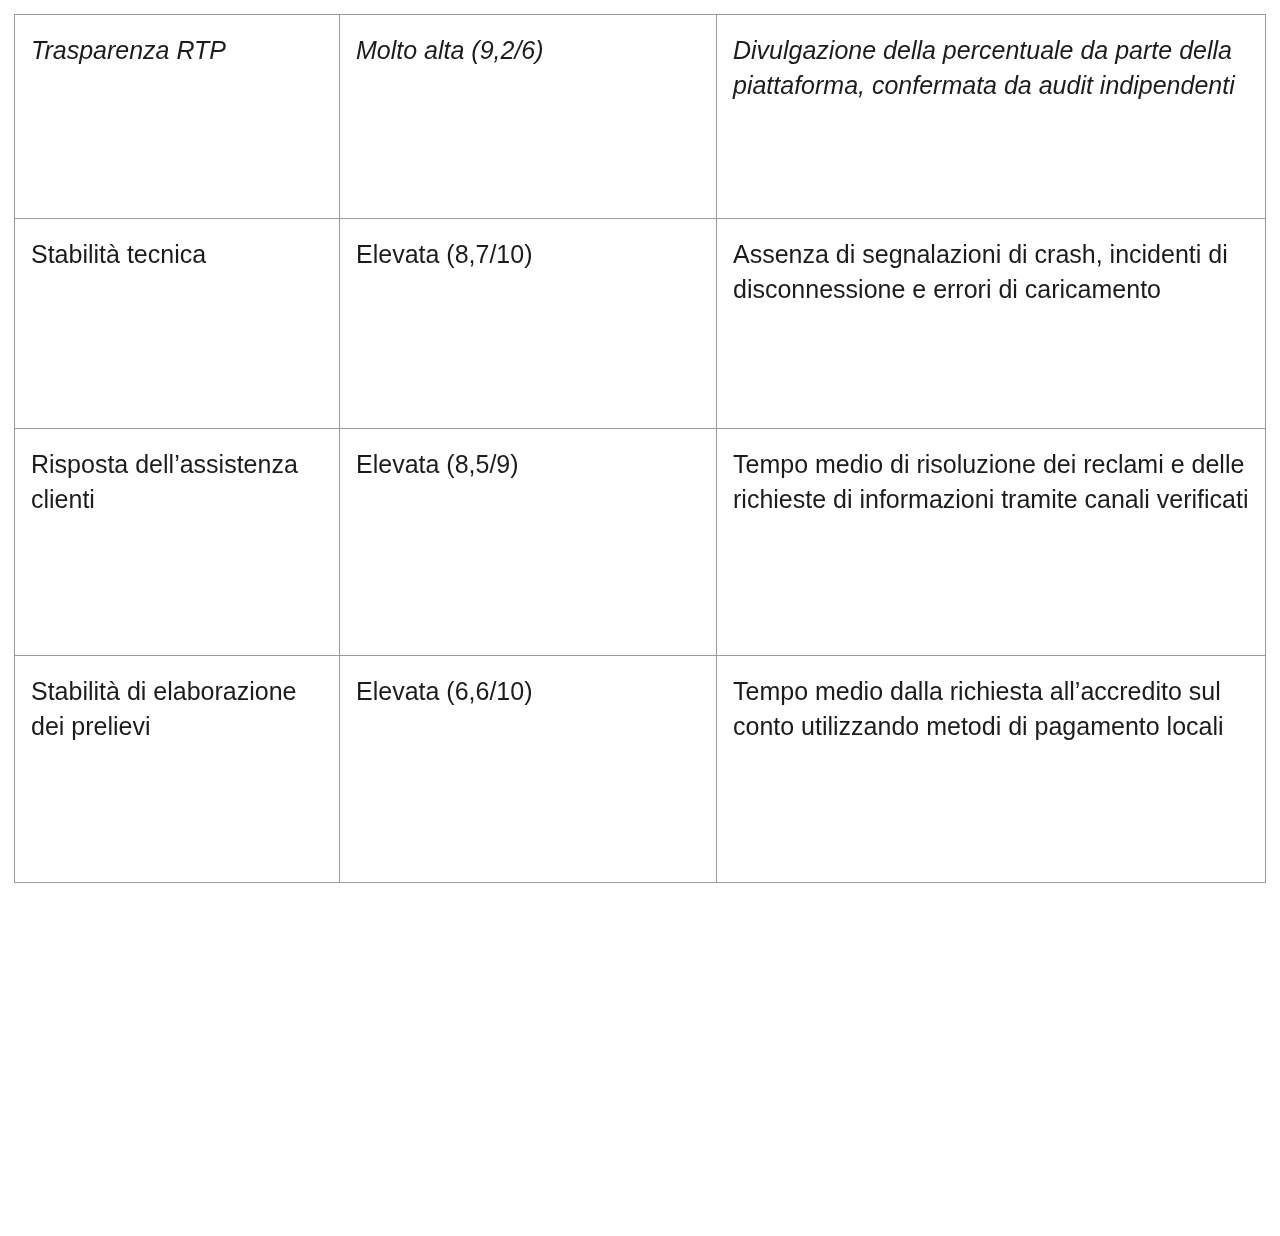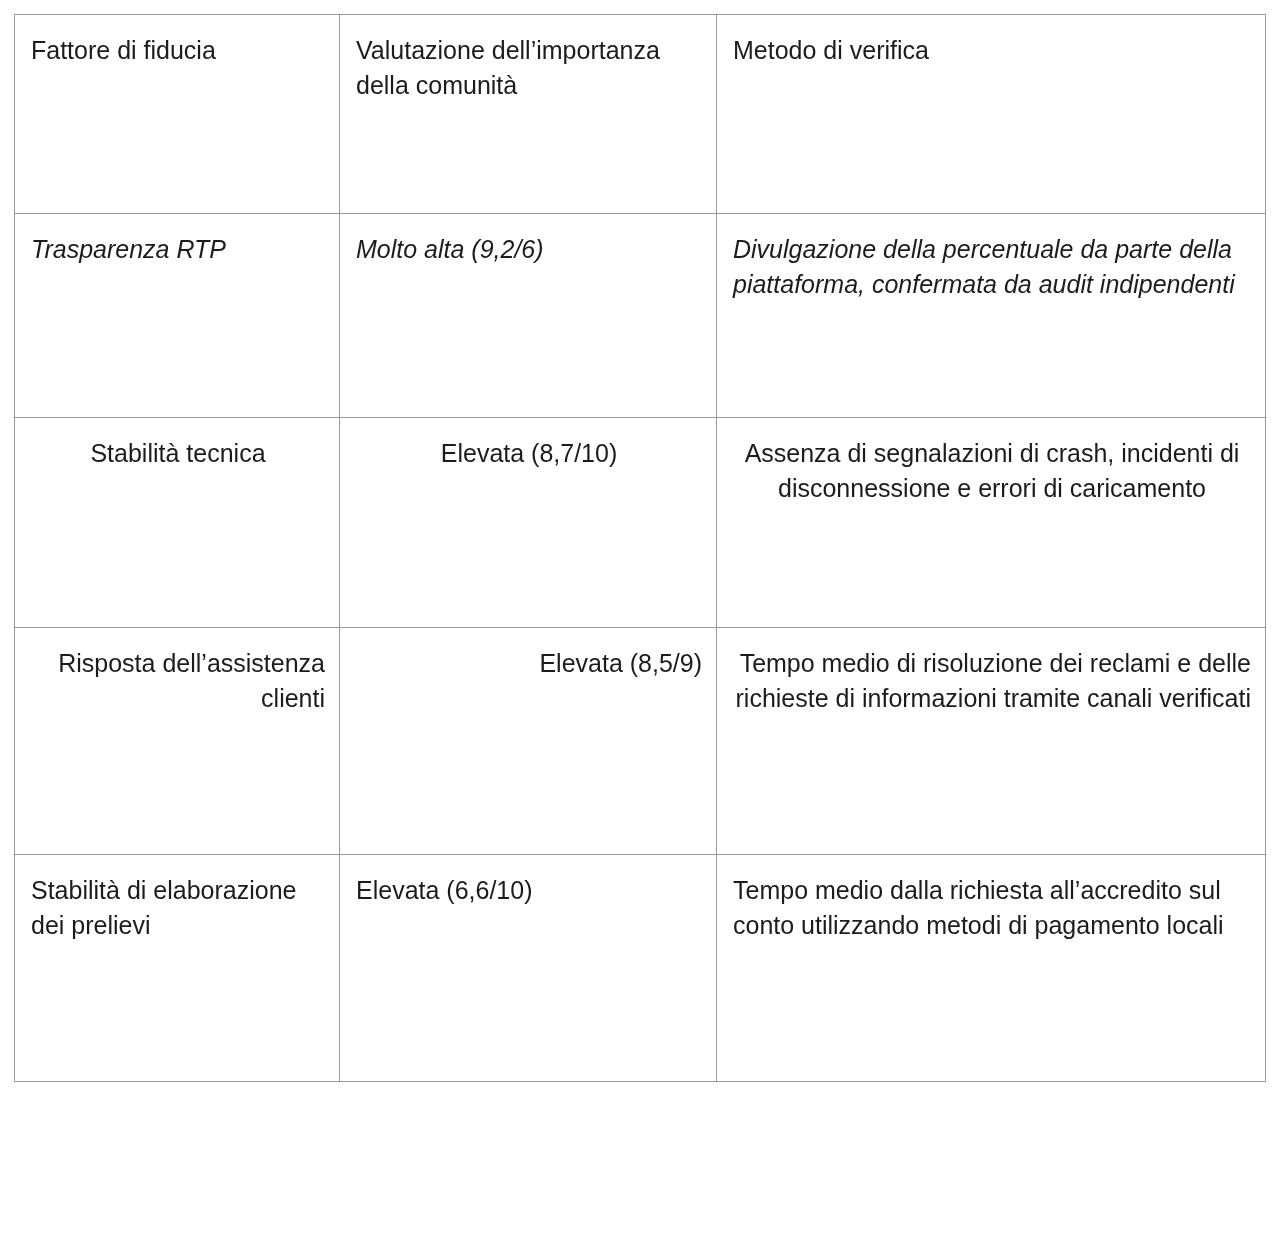--- a/index.html
+++ b/index.html
@@ -67,17 +67,6 @@
       <col class="c3">
     </colgroup>
     <tbody>
-      <tr class="header-row">
-        <td>
-          <span class="cell-text">Fattore di fiducia</span>
-        </td>
-        <td>
-          <span class="cell-text">Valutazione dell’importanza della comunità</span>
-        </td>
-        <td>
-          <span class="cell-text">Metodo di verifica</span>
-        </td>
-      </tr>
 
       <tr class="row-1">
         <td>

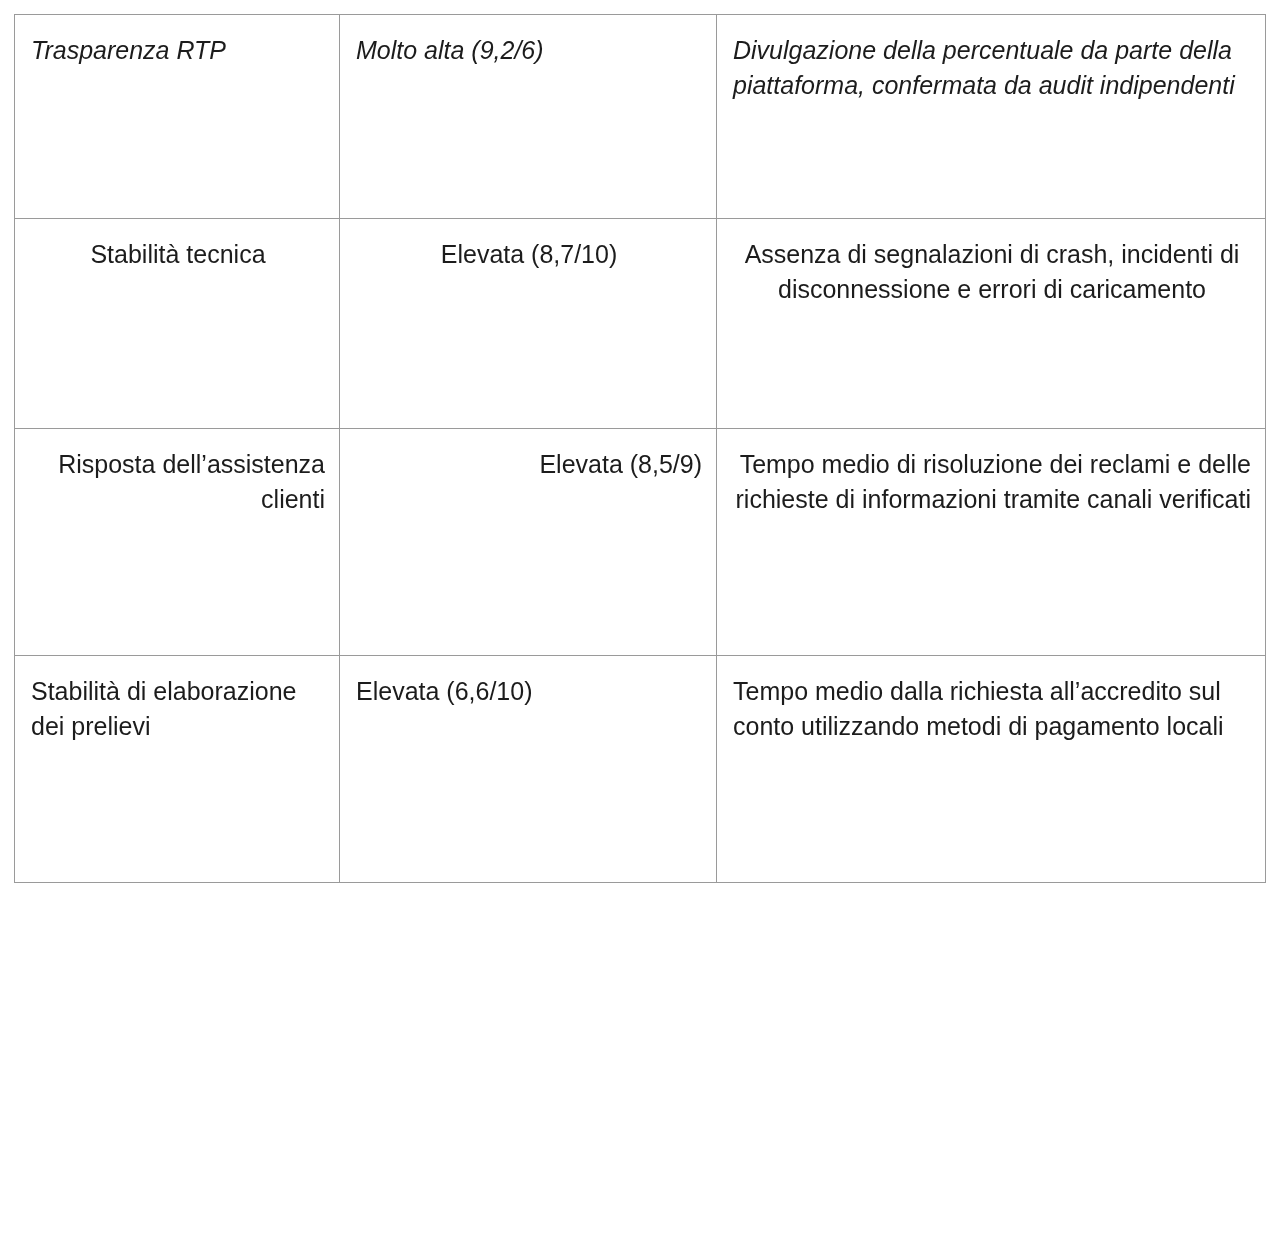--- a/index.html
+++ b/index.html
@@ -46,7 +46,7 @@
   }
   tr.row-1 td { height: 167px; font-style: italic; }
   tr.row-2 td { height: 205px; }
-  tr.row-3 td { height: 173px; text-align: center; }
+  tr.row-3 td { height: 173px; }
   tr.row-4 td { height: 190px; text-align: right; }
   tr.row-5 td { height: 190px; }
 

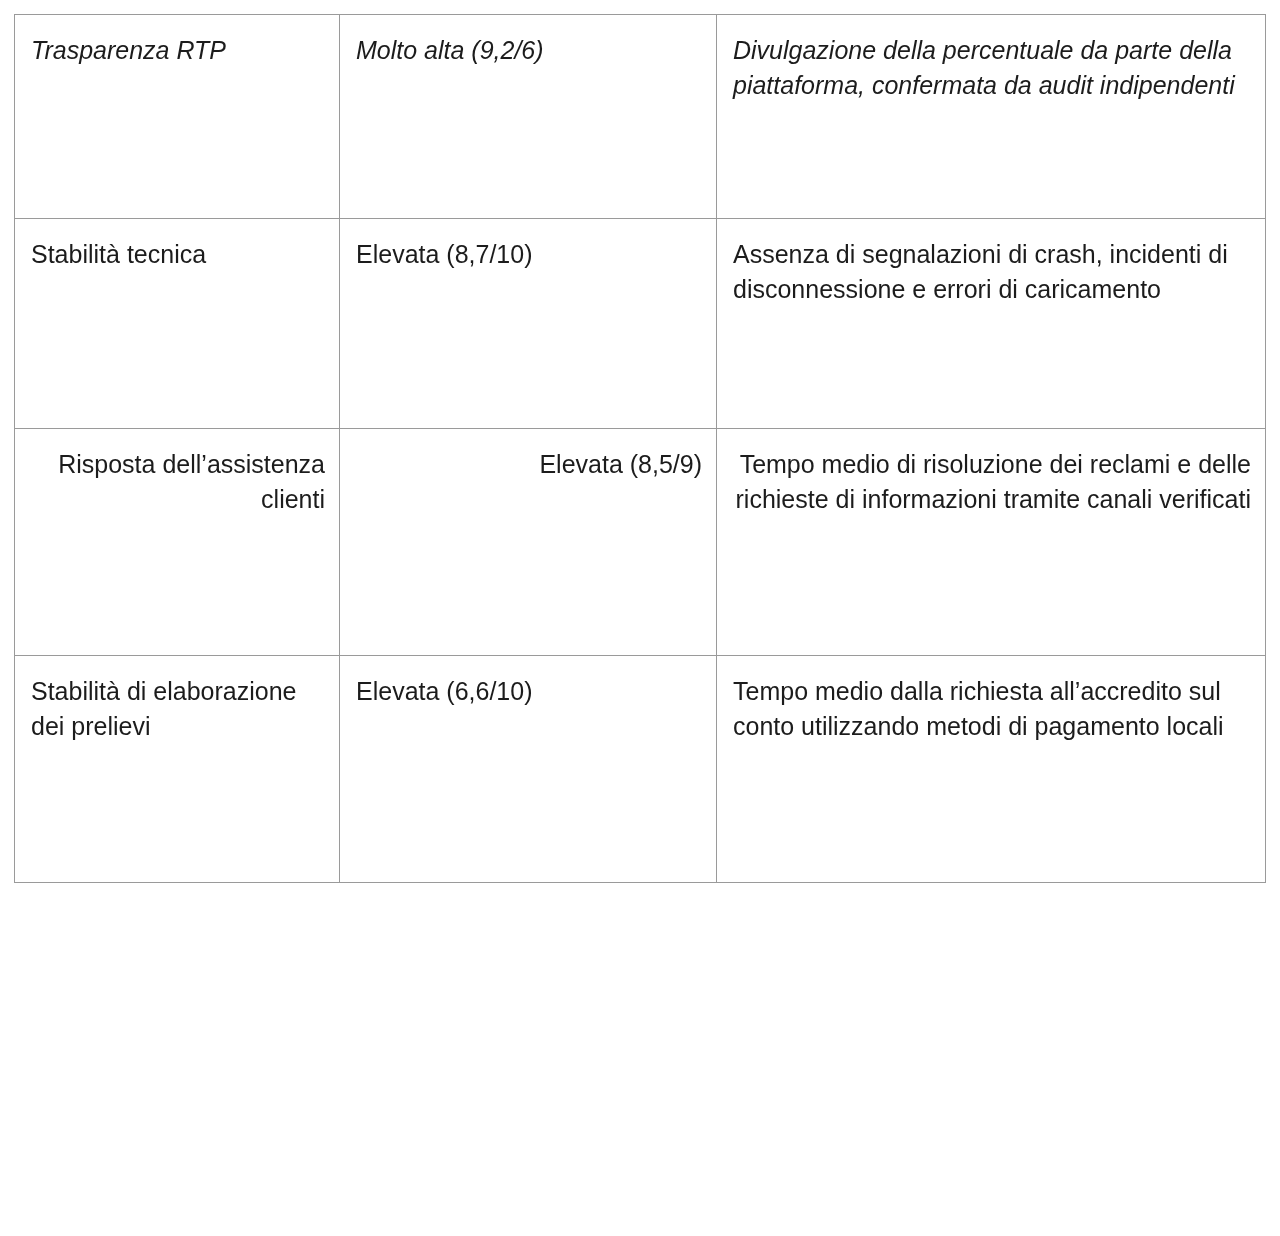--- a/index.html
+++ b/index.html
@@ -47,7 +47,7 @@
   tr.row-1 td { height: 167px; font-style: italic; }
   tr.row-2 td { height: 205px; }
   tr.row-3 td { height: 173px; }
-  tr.row-4 td { height: 190px; text-align: right; }
+  tr.row-4 td { height: 190px; }
   tr.row-5 td { height: 190px; }
 
   

